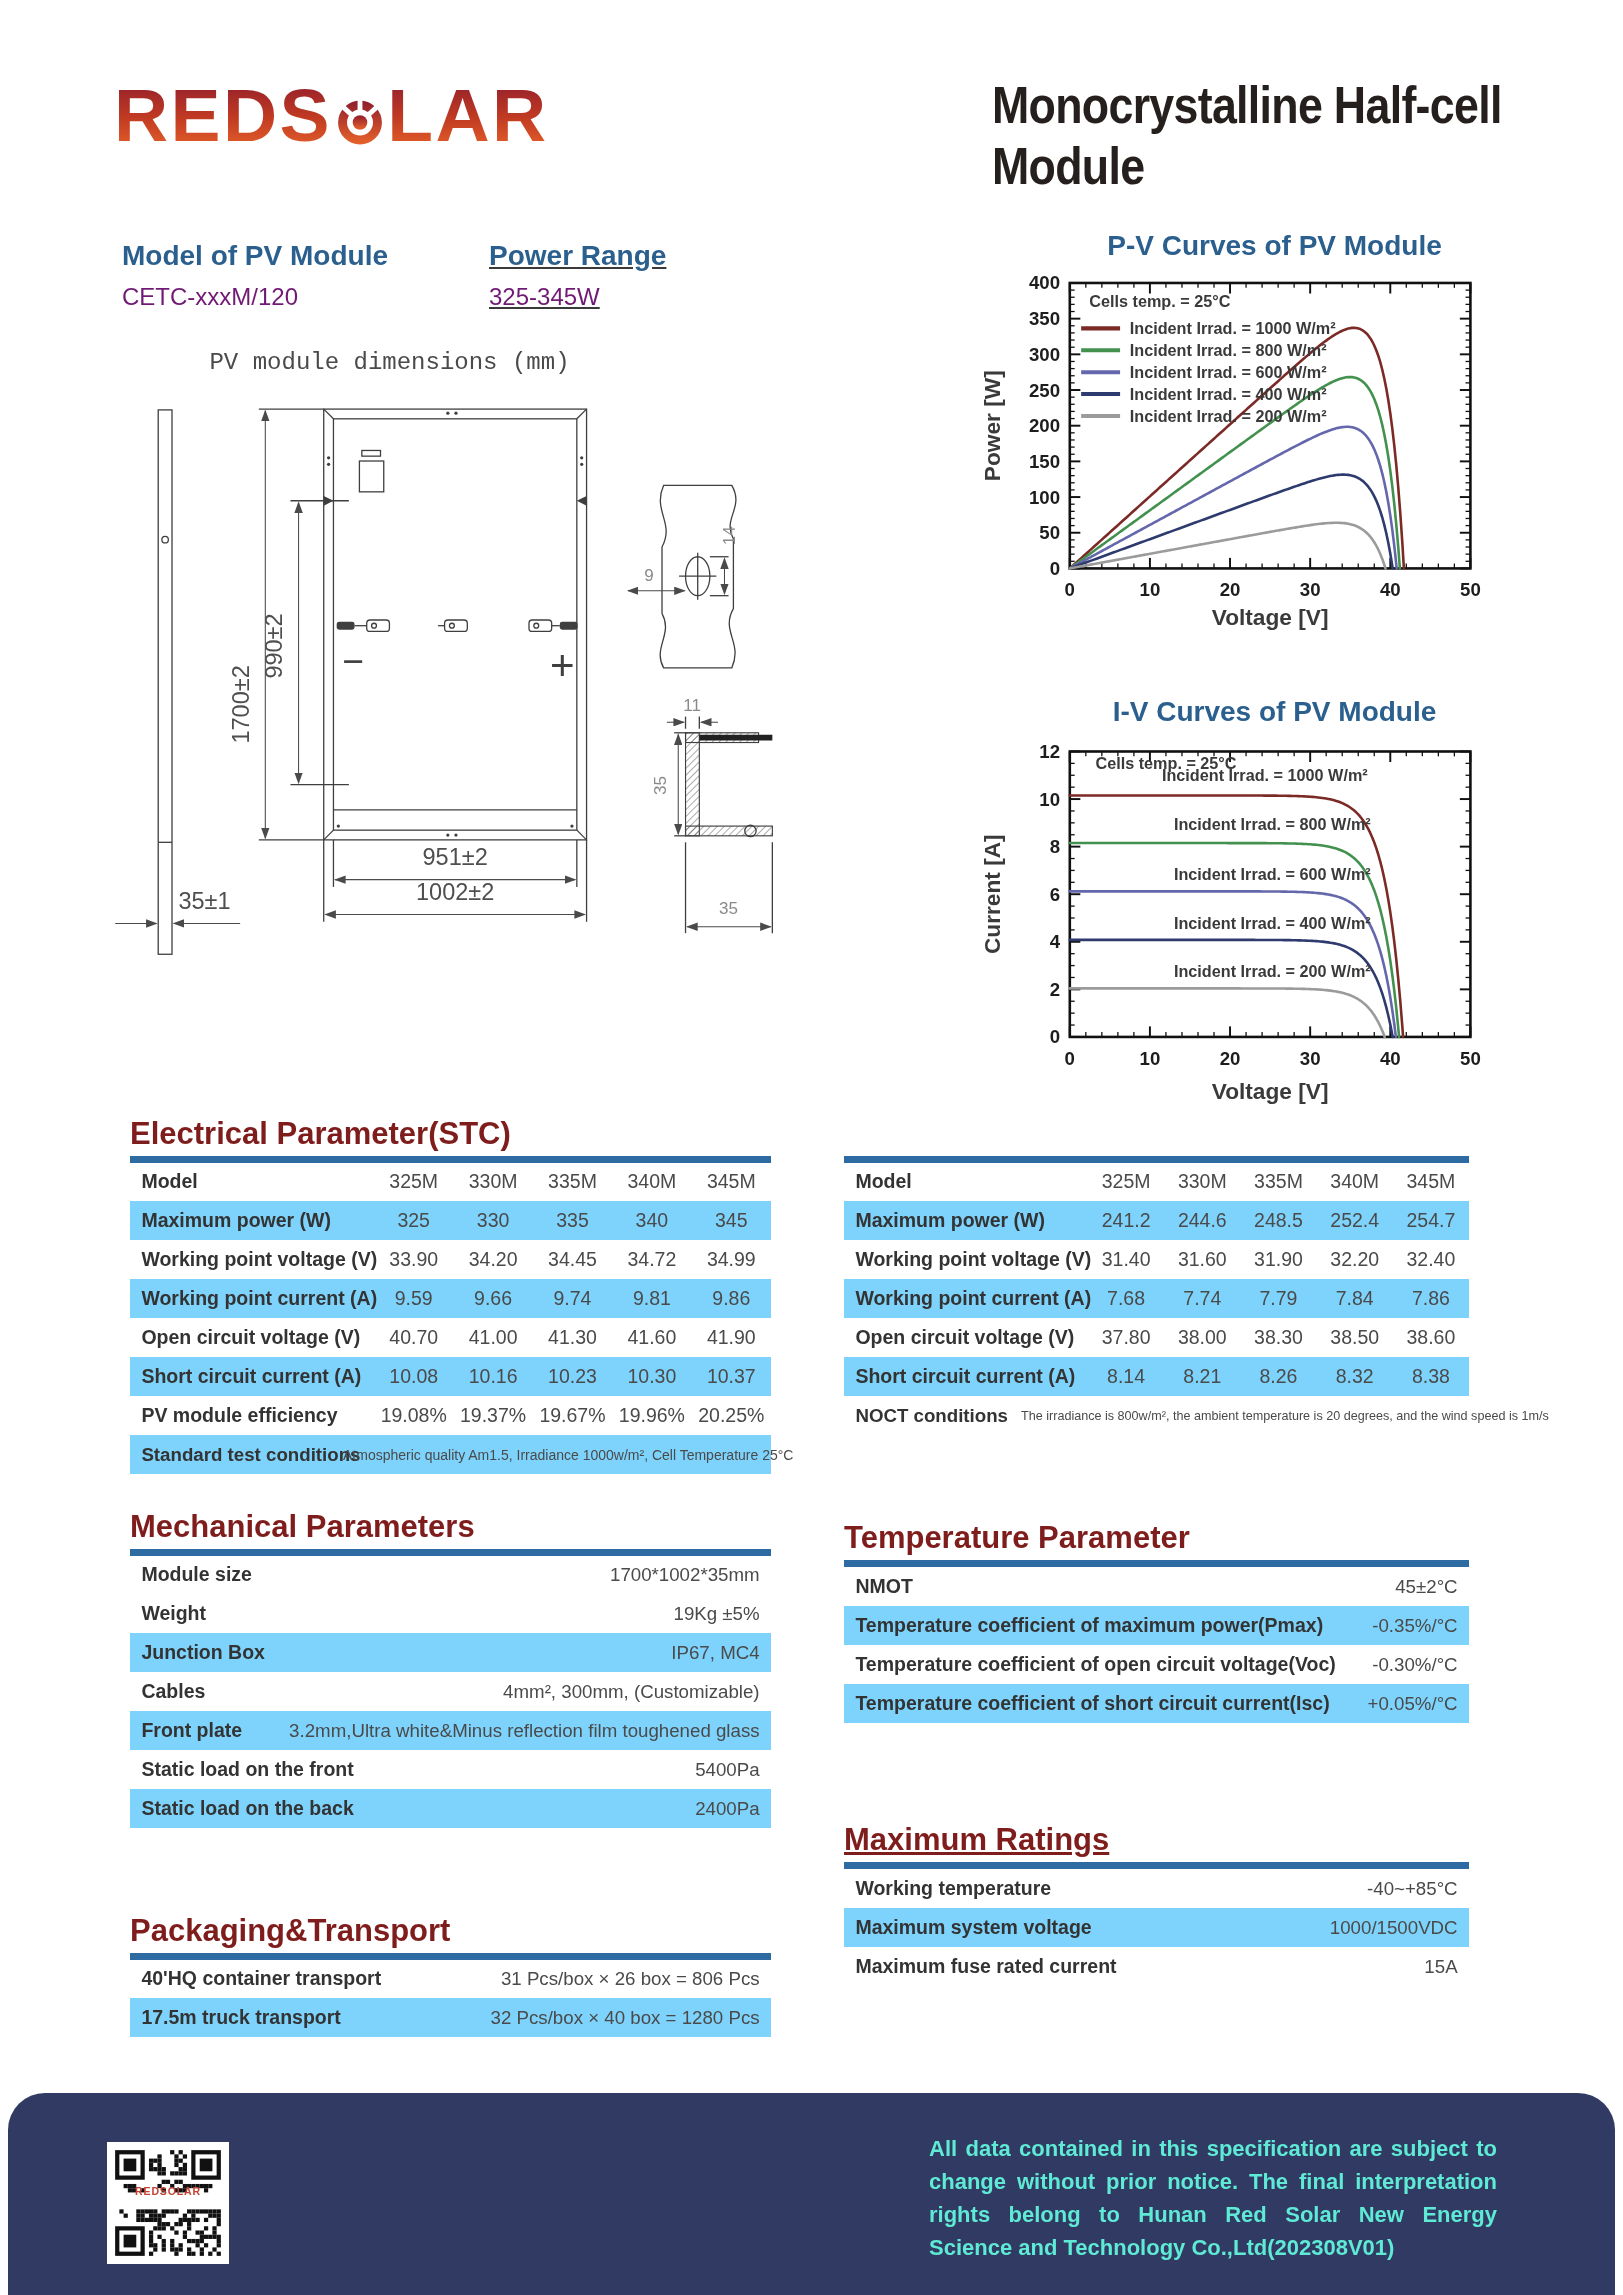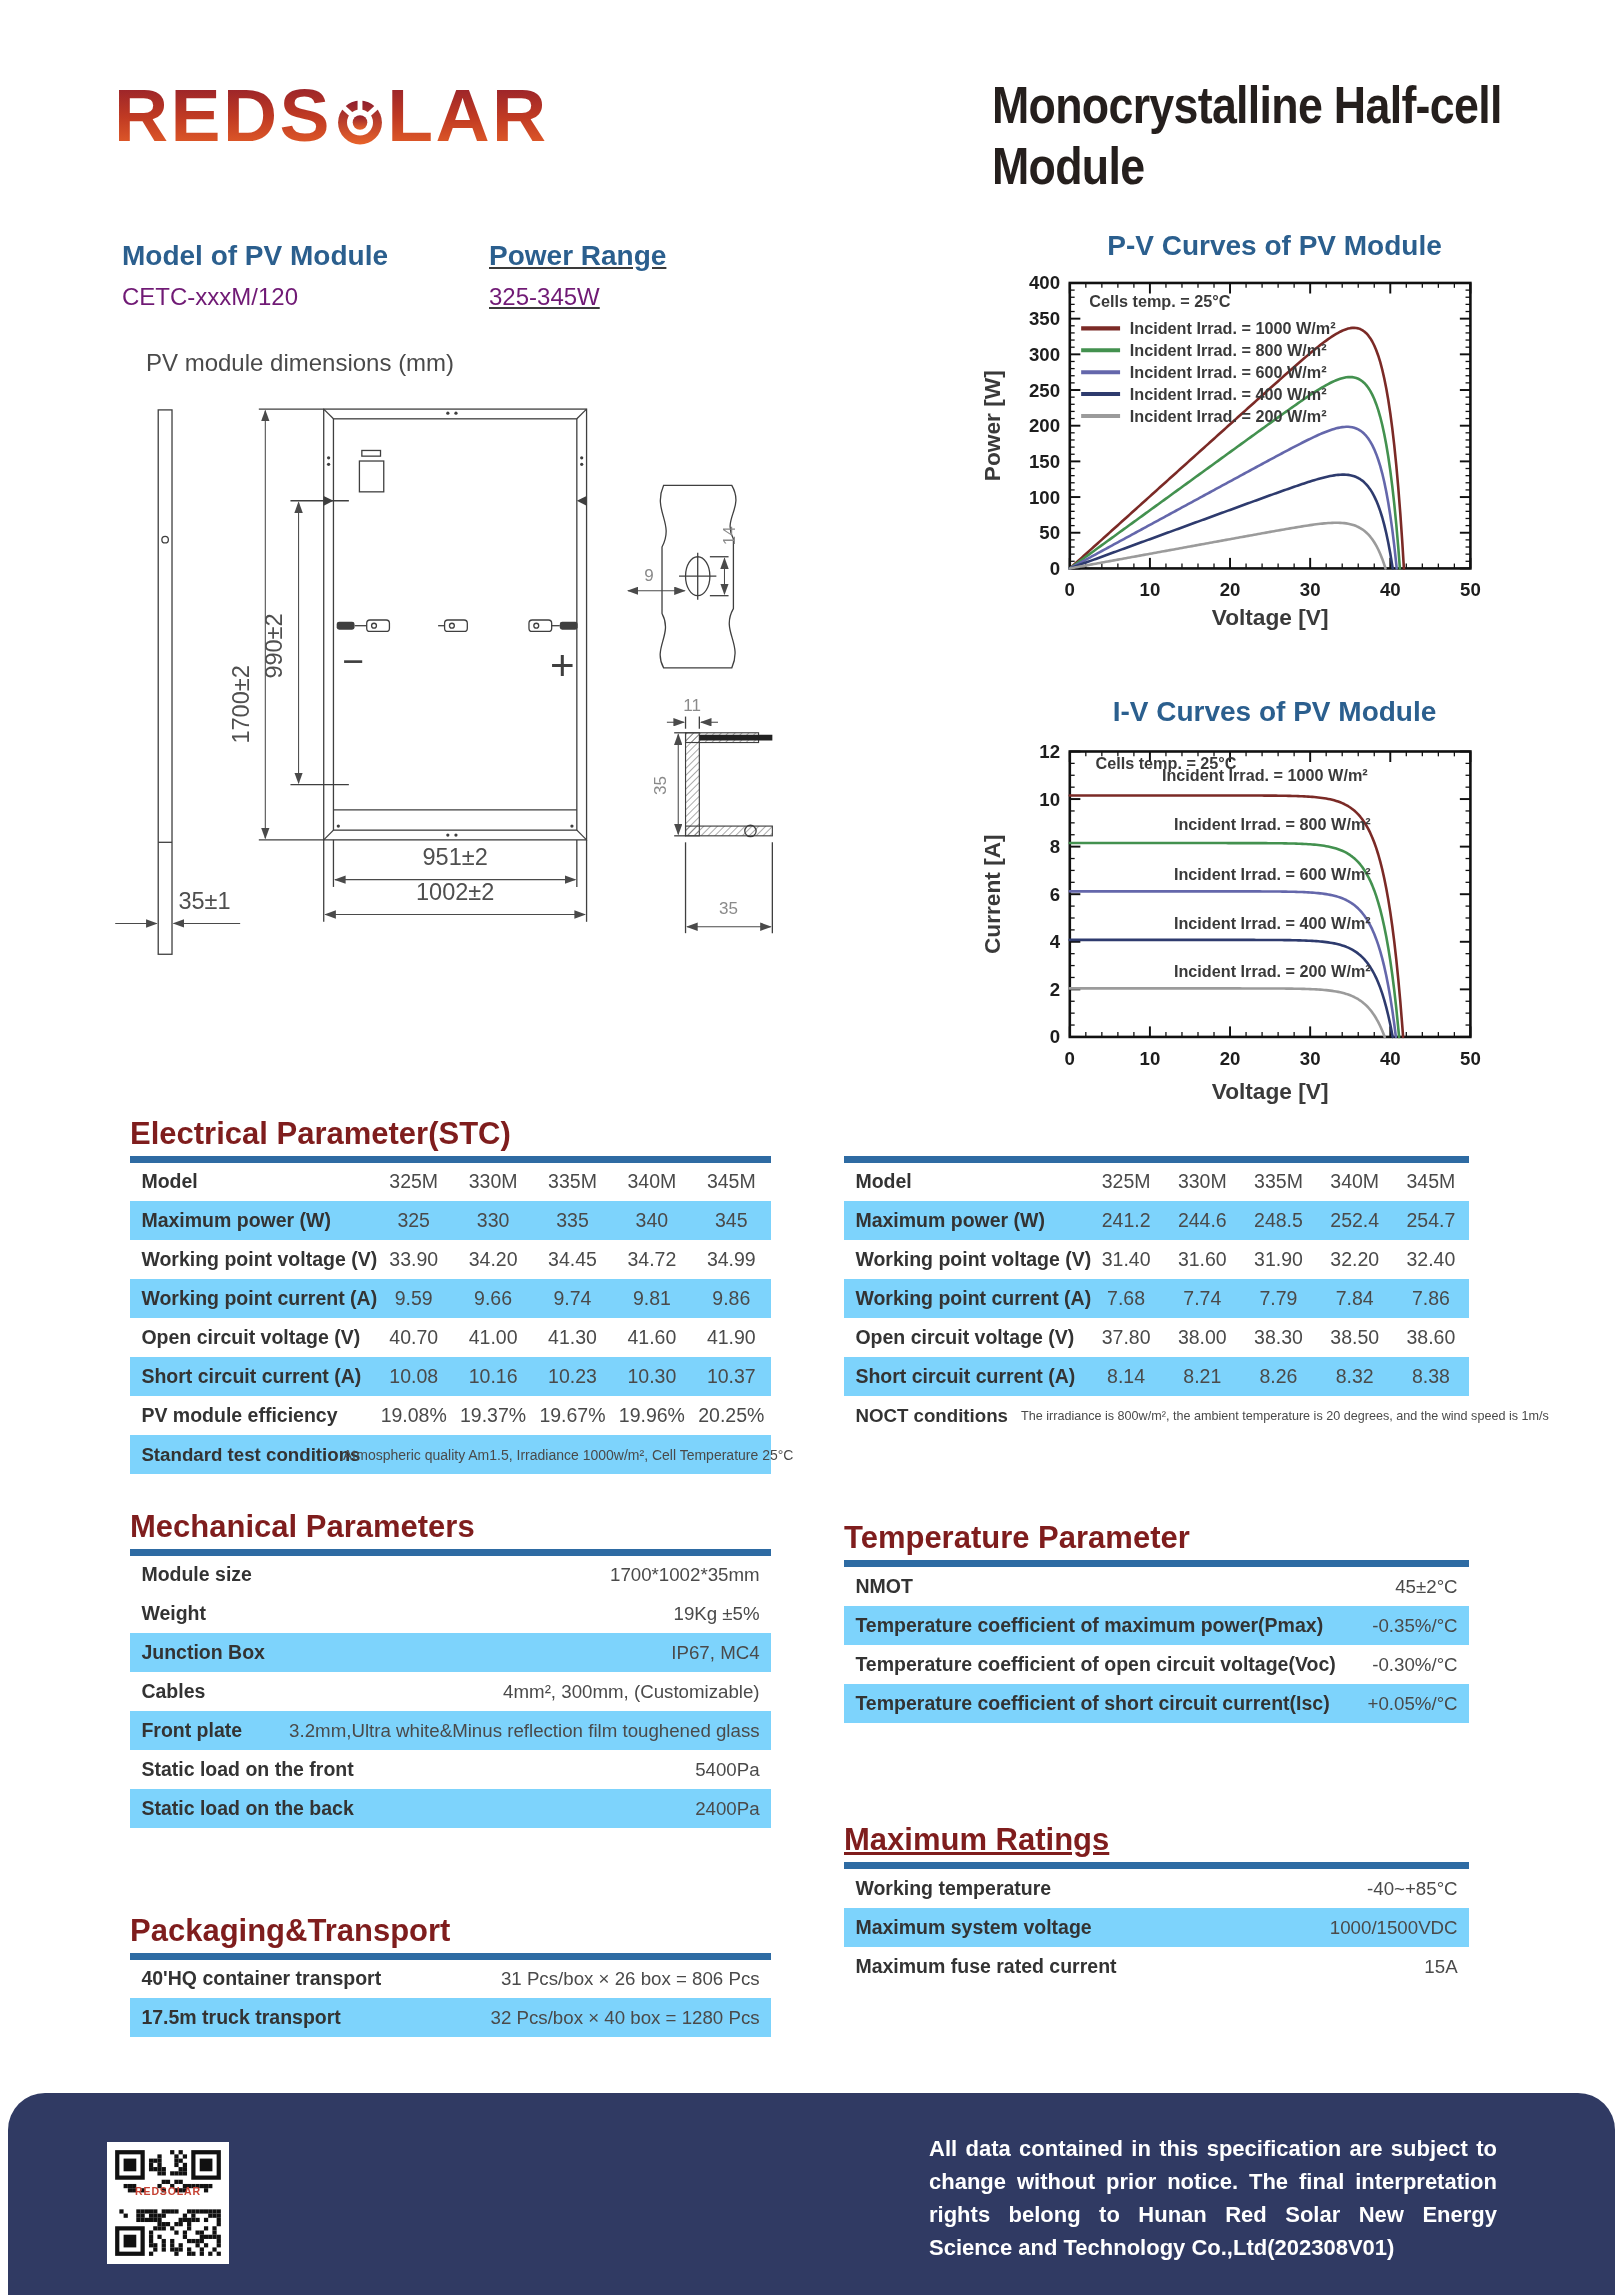--- a/index.html
+++ b/index.html
@@ -15,7 +15,7 @@
     transform:scaleX(.86);transform-origin:left top;letter-spacing:-0.8px;}
   .blue-head{font-size:28px;font-weight:700;color:#2b5f8e;}
   .head-val{font-size:24px;color:#701a75;margin-top:11.4px;}
-  .dim-caption{font-size:24px;color:#4a4a4a;width:487px;}
+  .dim-caption{font-size:24px;color:#4a4a4a;text-align:center;width:487px;font-family:Liberation Mono, monospace;}
   
   .sec-title{font-size:31px;font-weight:700;color:#7f1d1d;line-height:1.1;}
   .rule{background:#2e6ba3;height:6.5px;}

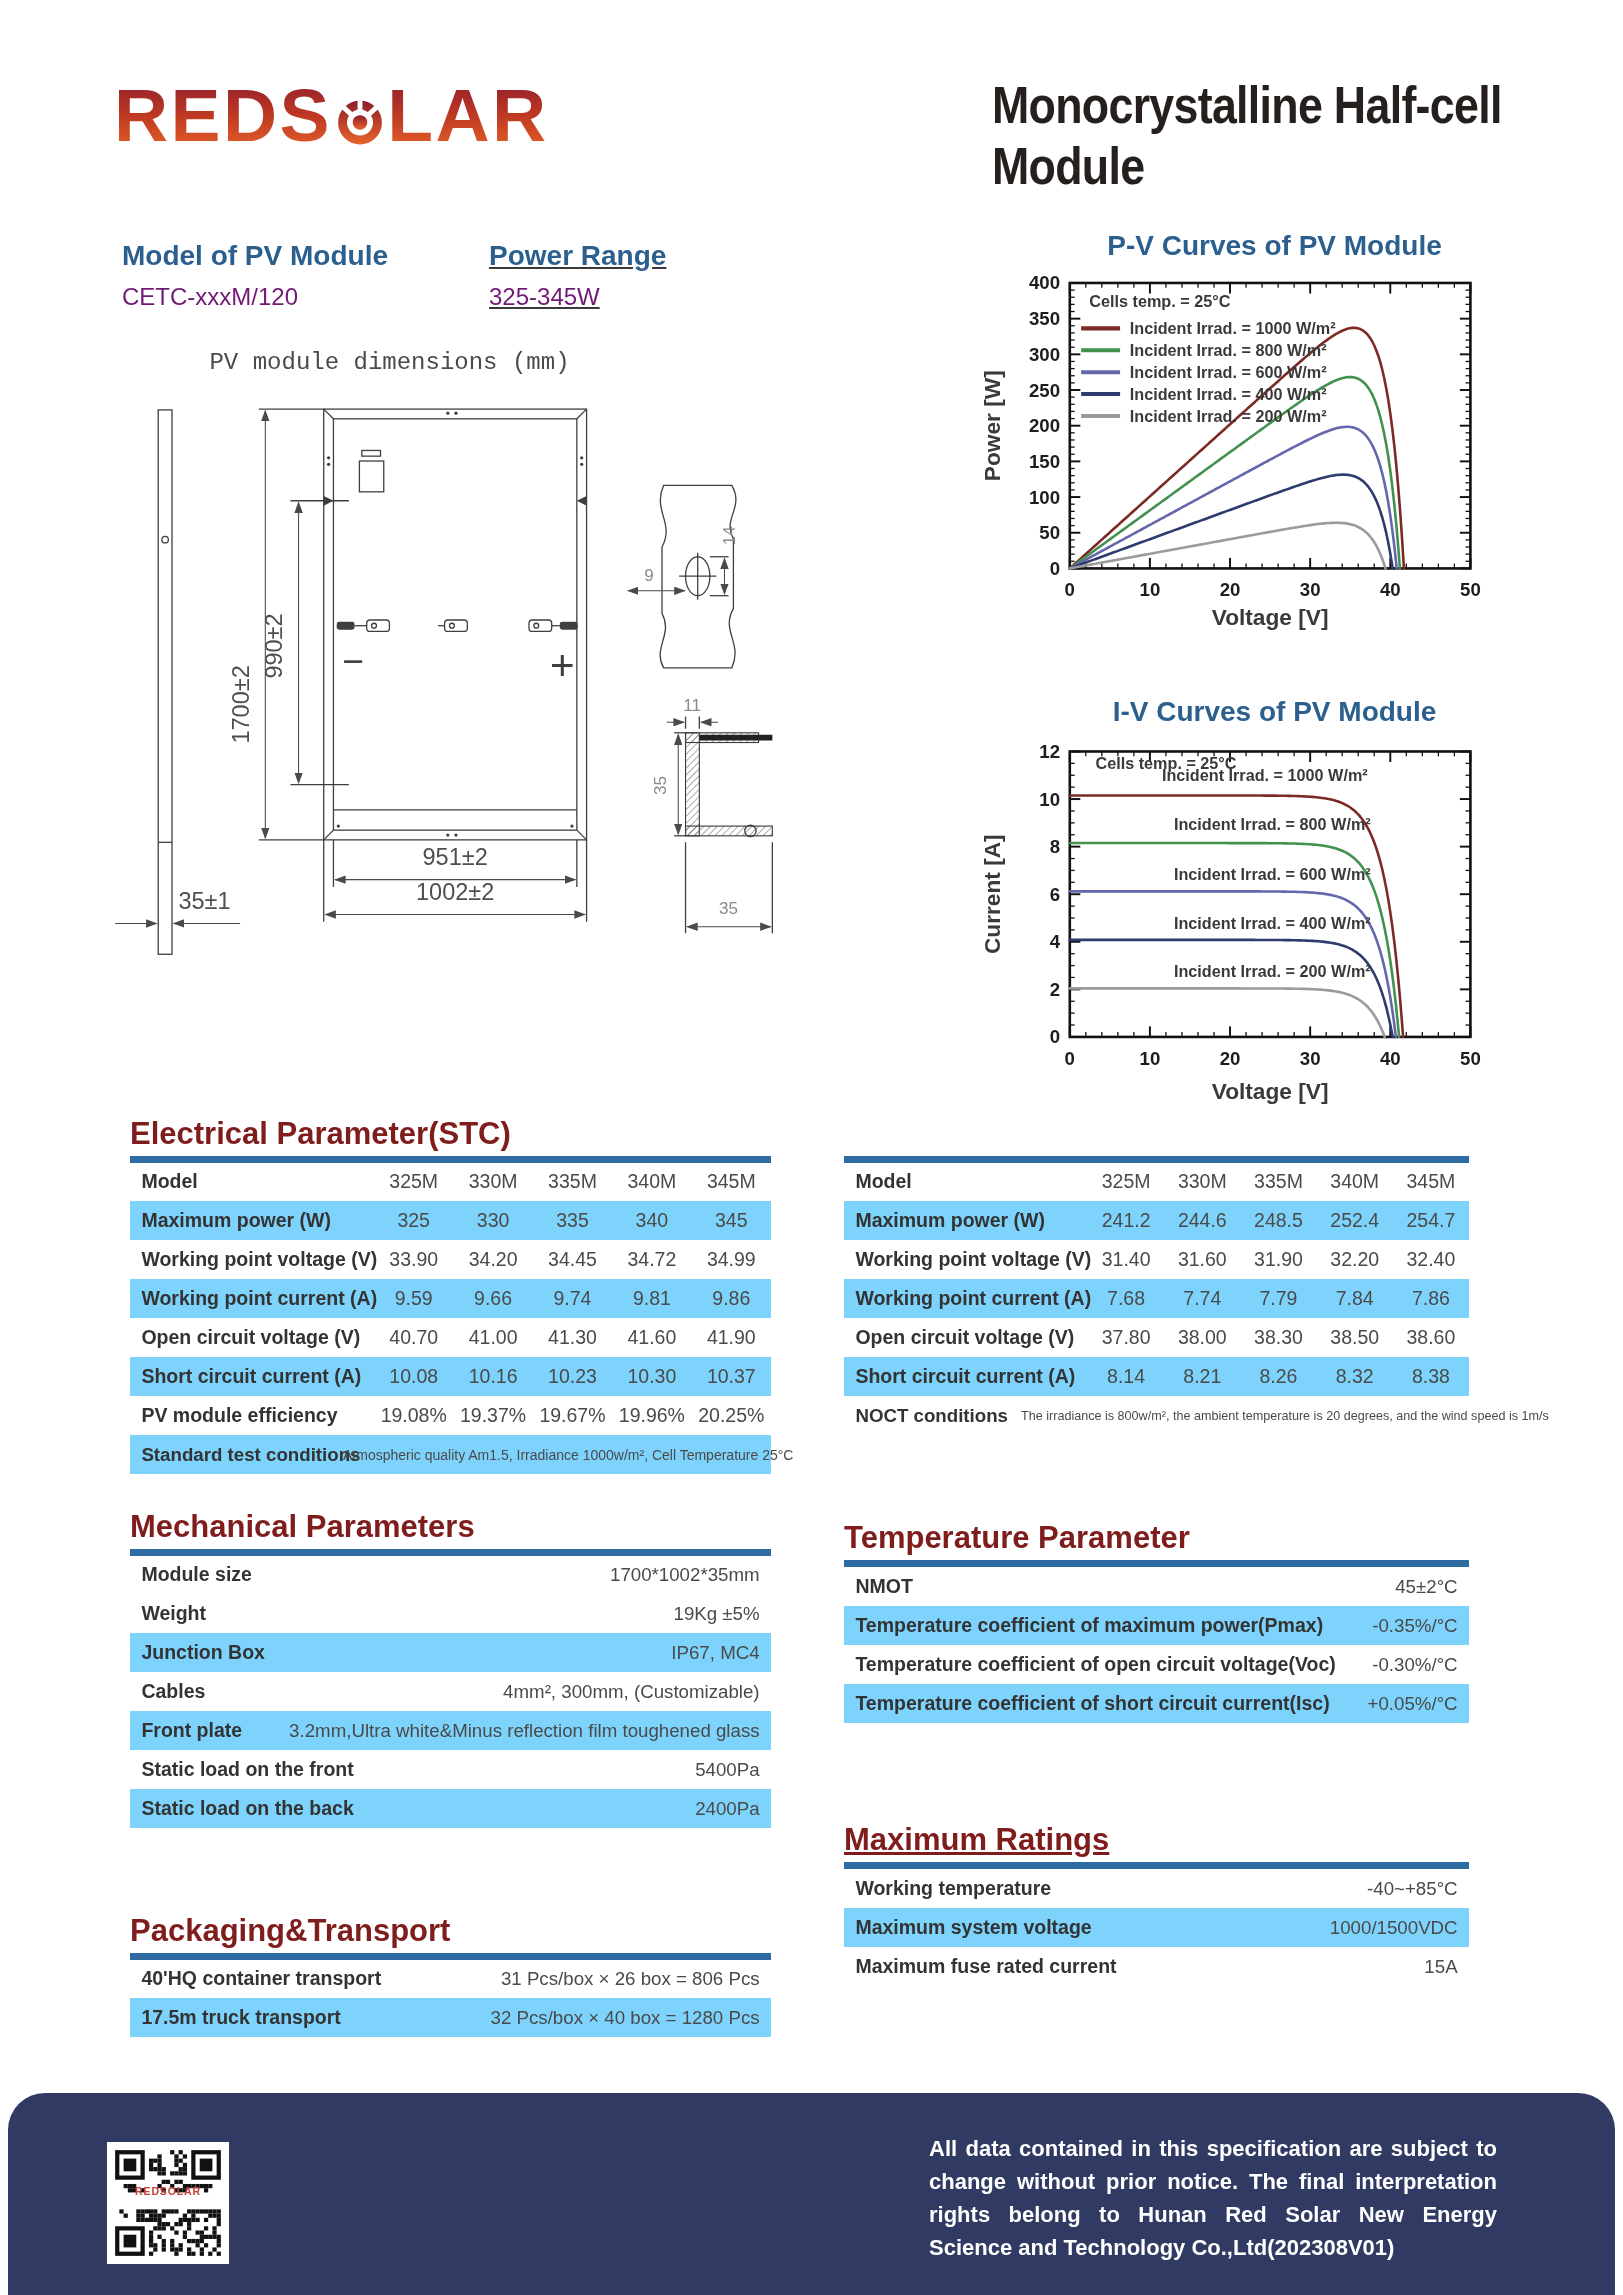--- a/index.html
+++ b/index.html
@@ -42,7 +42,7 @@
   .smalltxt{font-size:21px;fill:#8a8a8a;}
   
   .footer{background:#303a63;border-radius:37px 37px 0 0;}
-  .foot-text{font-size:22px;font-weight:700;color:#ffffff;line-height:1.5;text-align:justify;}
+  .foot-text{font-size:22px;font-weight:700;color:#5eead4;line-height:1.5;text-align:justify;}
 </style>
 </head>
 <body>

